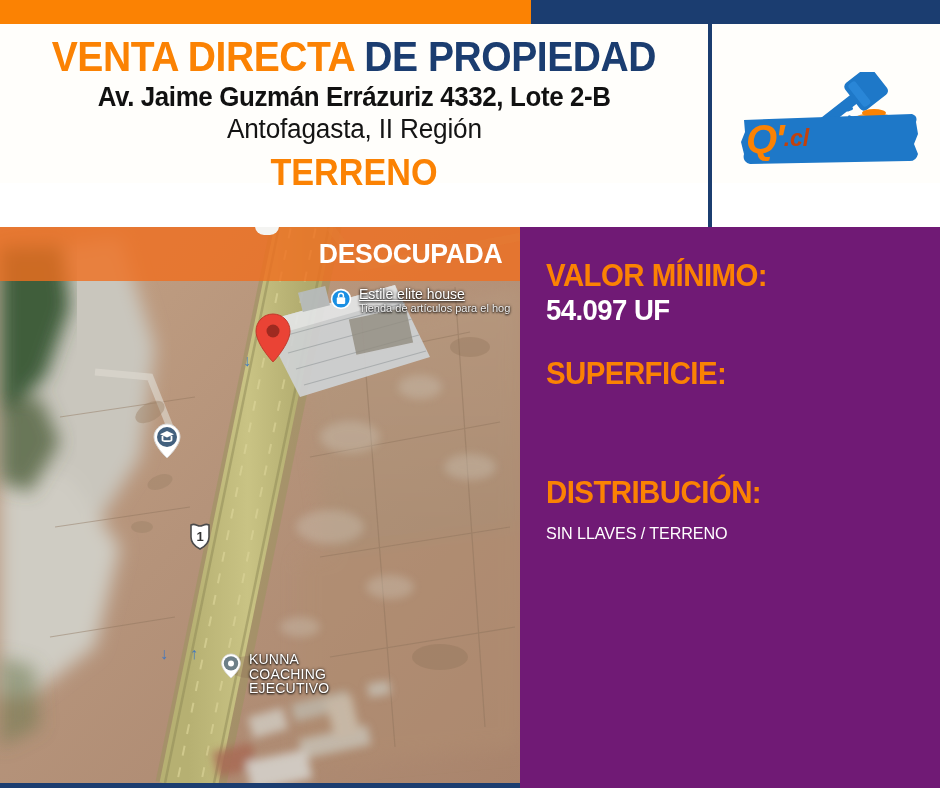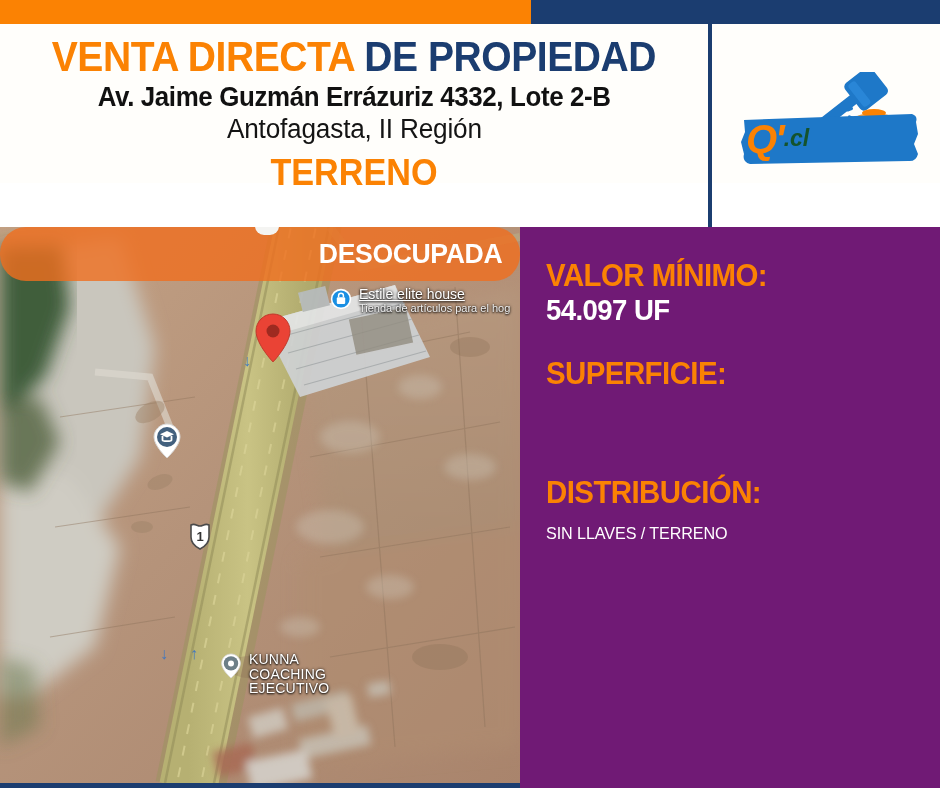--- a/index.html
+++ b/index.html
@@ -168,7 +168,7 @@
     font-size: 23px;
     font-weight: bold;
     font-style: italic;
-    color: #14532d;
+    color: #c2410c;
     line-height: 1;
     margin-left: 1px;
   }

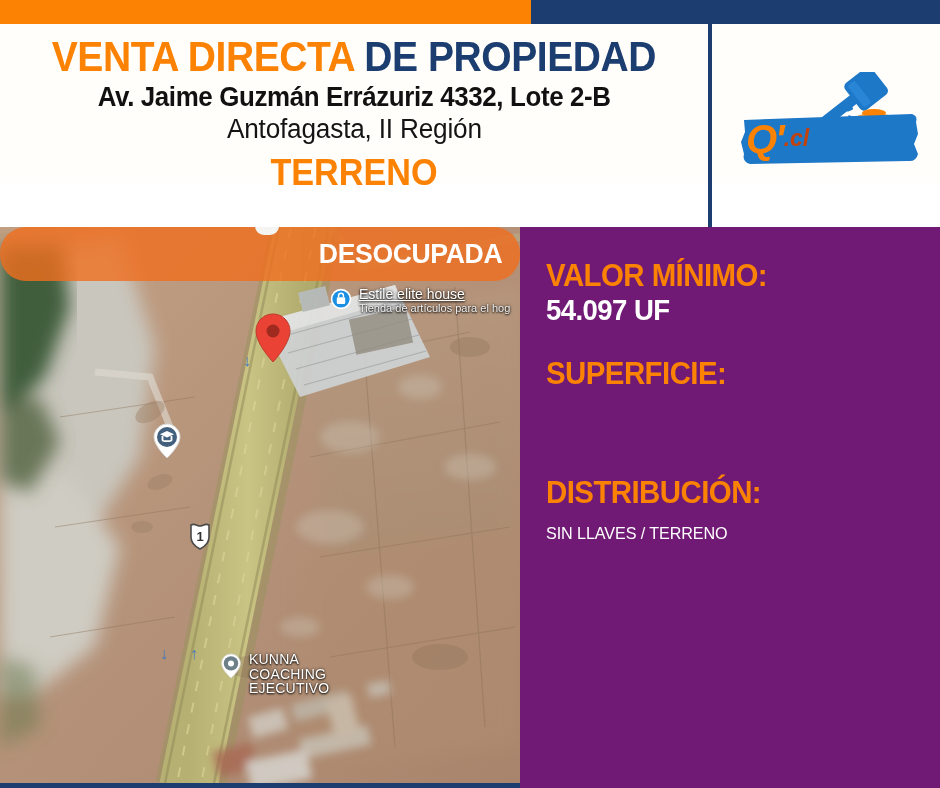--- a/index.html
+++ b/index.html
@@ -204,7 +204,6 @@
     box-sizing: border-box;
     padding-right: 13px;
     z-index: 6;
-    border-radius: 26px;
   }
   .status-band-text {
     color: #FFFFFF;

